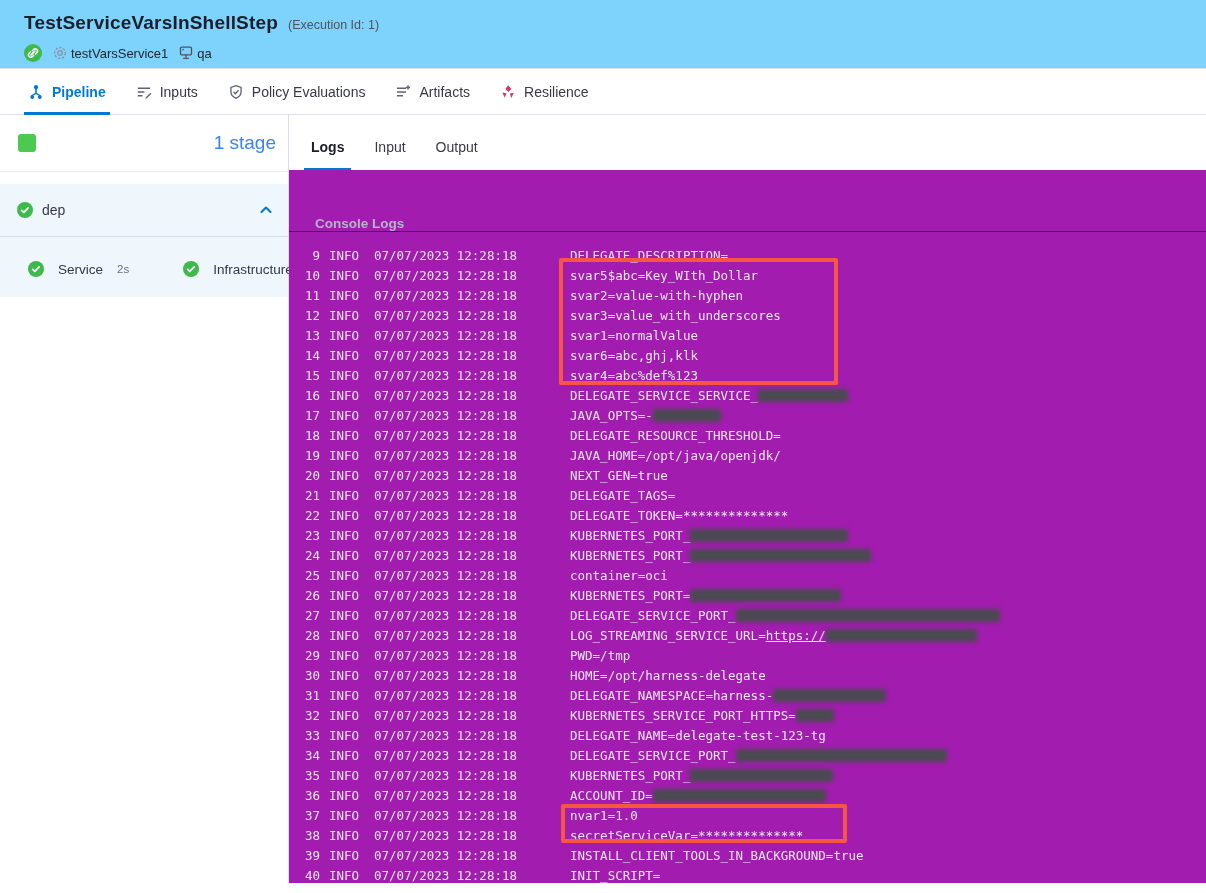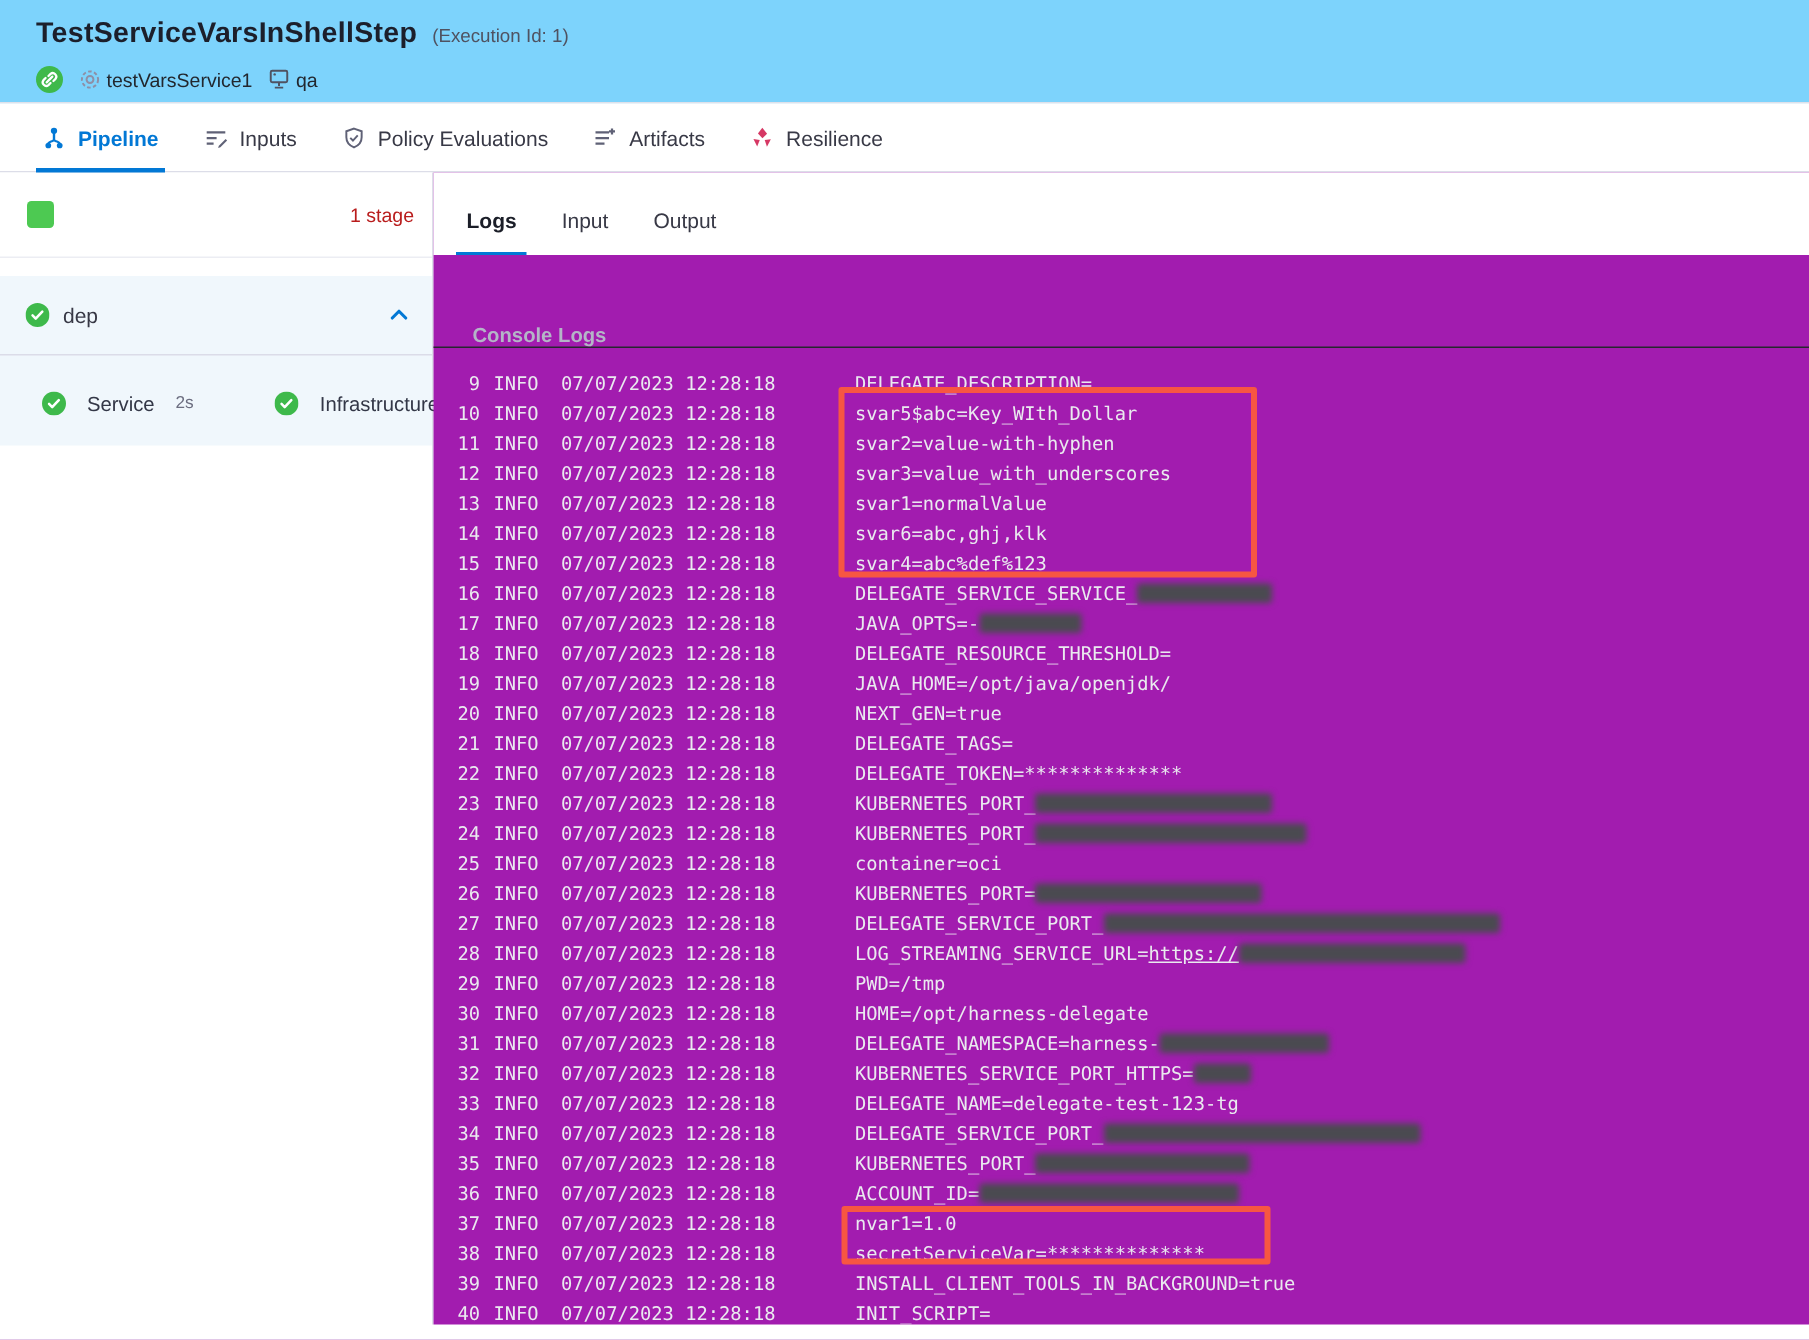--- a/index.html
+++ b/index.html
@@ -32,7 +32,7 @@
   aside{ width:289px; flex:none; border-right:1px solid #dcdde8; background:#fff; }
   .stage-summary{ height:57px; display:flex; align-items:center; justify-content:space-between; padding:0 12px 0 18px; border-bottom:1px solid #ecedf3; }
   .stage-square{ width:18px; height:18px; border-radius:3px; background:var(--squaregreen); }
-  .stage-count{ font-size:13px; color:#b91c1c; }
+  .stage-count{ font-size:19px; color:#3b82f6; }
   .stage-group{ background:#f0f7fc; padding-bottom:8px;margin-top:12px; }
   .stage-header{ height:52px; display:flex; align-items:center; gap:9px; padding:0 14px 0 17px; cursor:pointer; }
   .stage-name{ flex:1; font-size:14px; color:#383946; }

